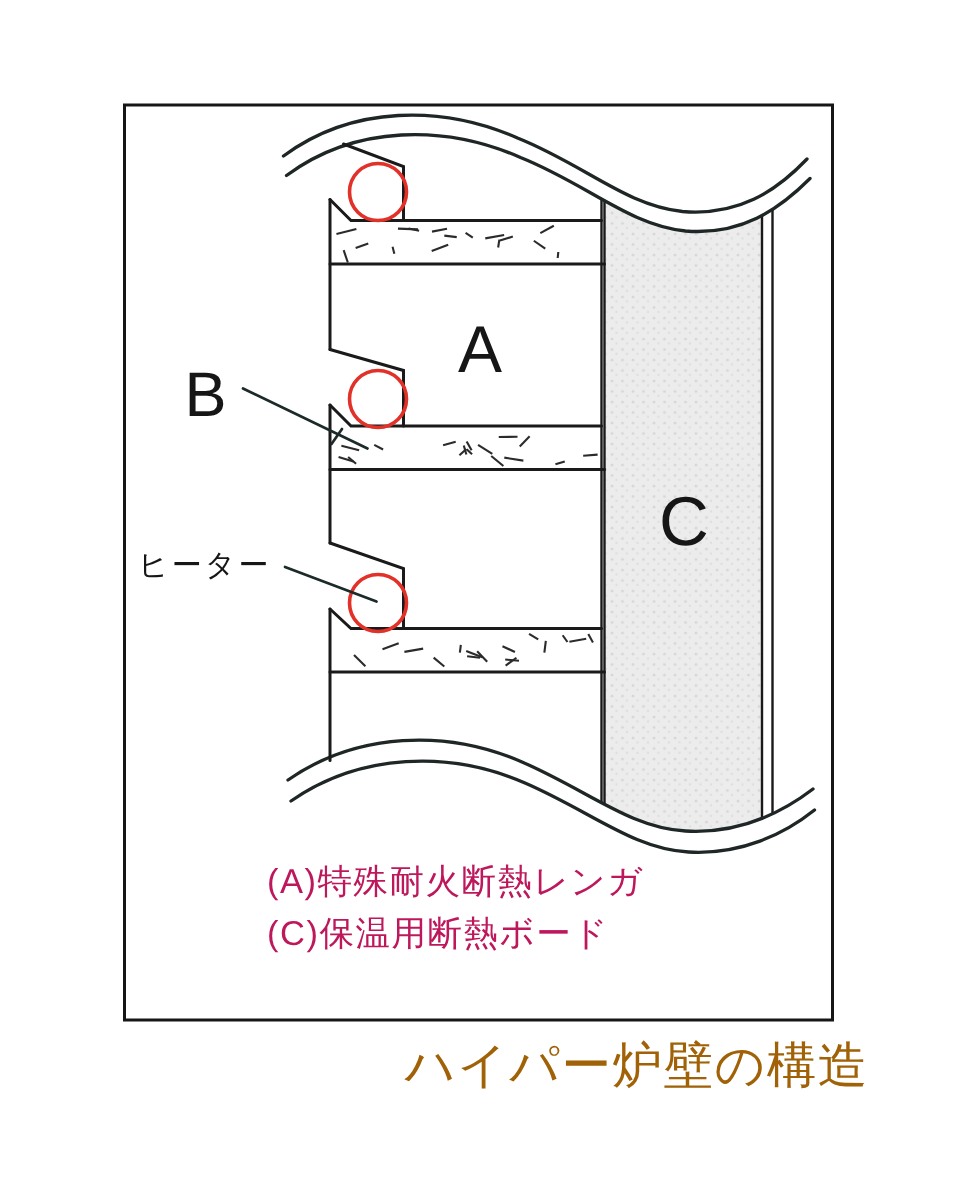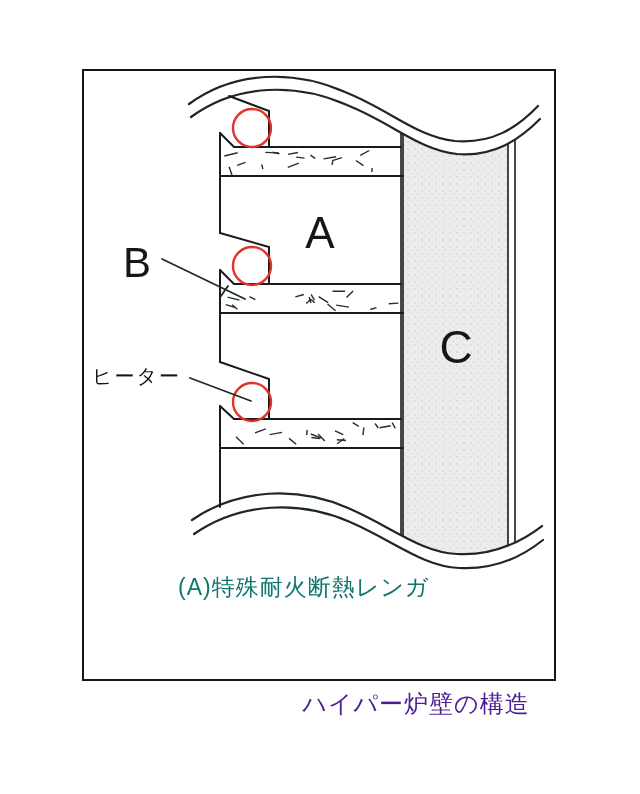--- a/index.html
+++ b/index.html
@@ -17,7 +17,7 @@
   .biglabel{font-family:"Liberation Sans","DejaVu Sans",sans-serif;fill:#161616;}
   .jp{font-family:"Liberation Sans","DejaVu Sans",sans-serif;fill:#161616;}
   #legend{position:absolute;left:178px;top:570px;font-size:23px;line-height:35px;
-          letter-spacing:1px;color:#0f766e;white-space:nowrap;}
+          letter-spacing:1px;color:#be185d;white-space:nowrap;}
   #caption{position:absolute;left:270px;top:688px;width:292px;font-size:24px;
            text-align:center;letter-spacing:1px;color:#4c1d95;white-space:nowrap;}
 </style>

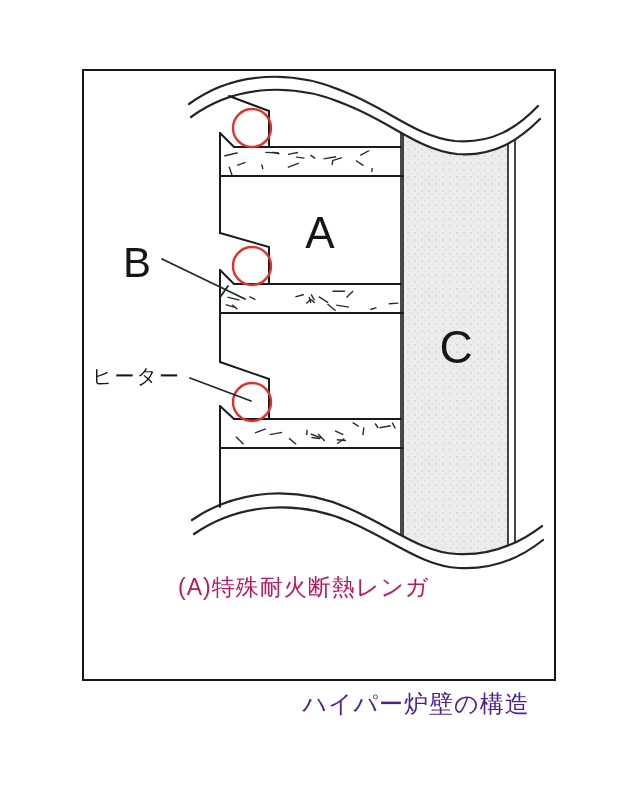--- a/index.html
+++ b/index.html
@@ -135,6 +135,7 @@
 
   <div id="legend">
     <div>(A)特殊耐火断熱レンガ</div>
+    <div>(C)保温用断熱ボード</div>
   </div>
 
   <div id="caption">ハイパー炉壁の構造</div>

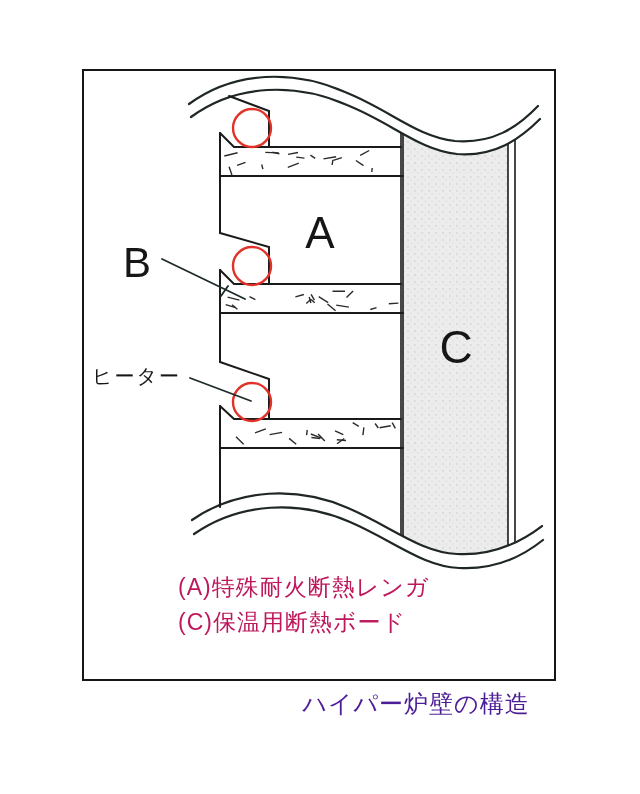--- a/index.html
+++ b/index.html
@@ -18,8 +18,8 @@
   .jp{font-family:"Liberation Sans","DejaVu Sans",sans-serif;fill:#161616;}
   #legend{position:absolute;left:178px;top:570px;font-size:23px;line-height:35px;
           letter-spacing:1px;color:#be185d;white-space:nowrap;}
-  #caption{position:absolute;left:270px;top:688px;width:292px;font-size:24px;
-           text-align:center;letter-spacing:1px;color:#4c1d95;white-space:nowrap;}
+  #caption{position:absolute;left:270px;top:688px;width:292px;font-size:33px;
+           text-align:center;letter-spacing:1px;color:#a16207;white-space:nowrap;}
 </style>
 </head>
 <body>

